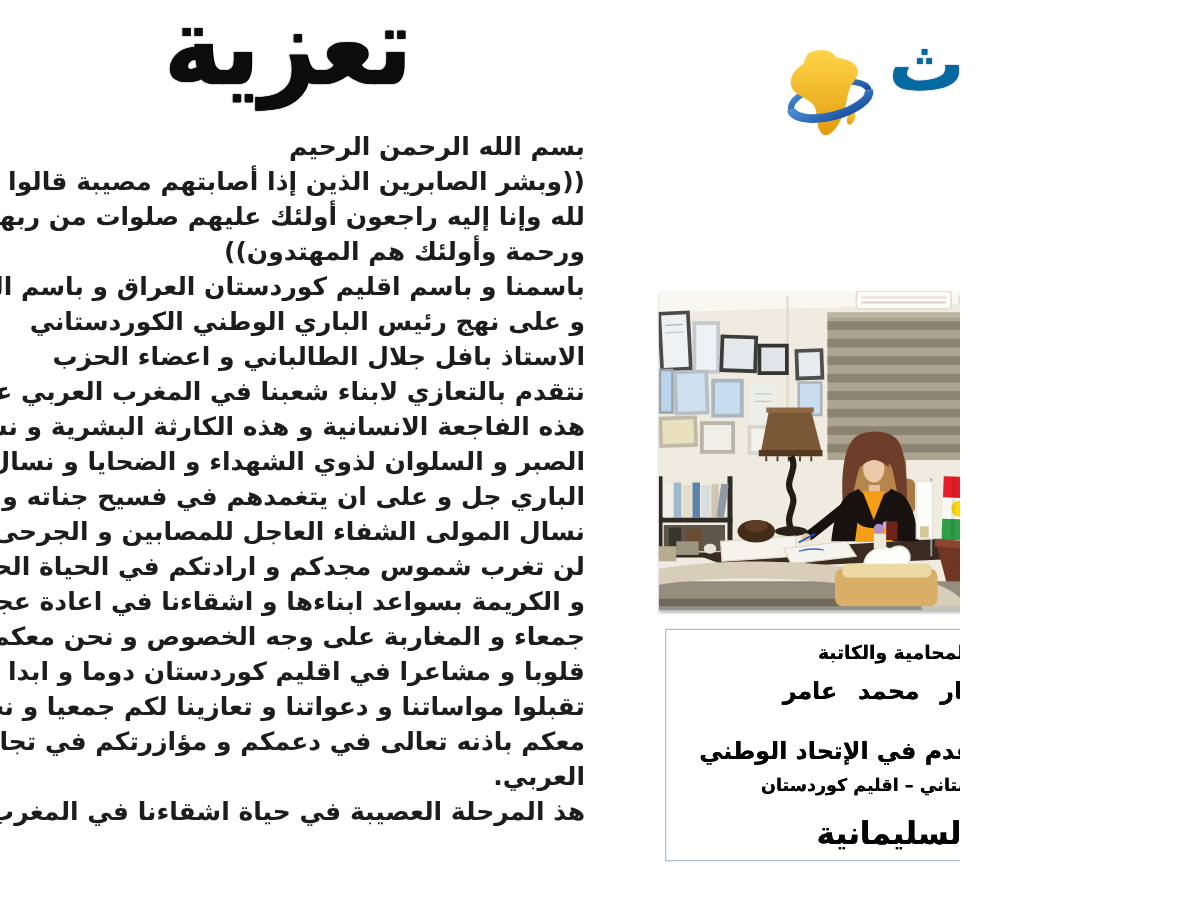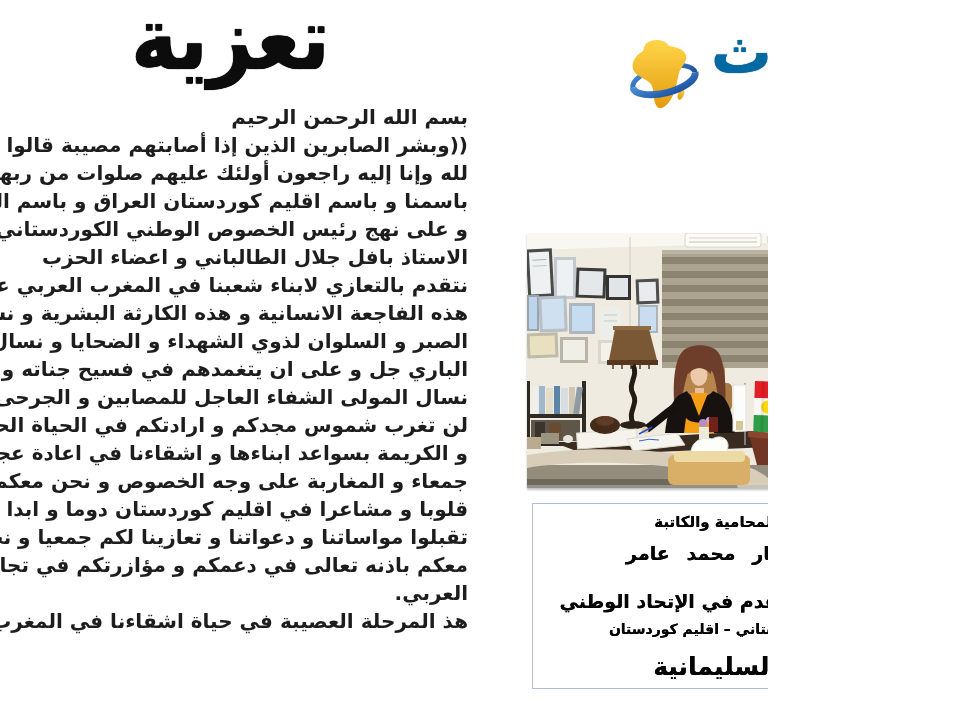--- a/index.html
+++ b/index.html
@@ -50,6 +50,7 @@
     <div class="lline">بسم الله الرحمن الرحيم</div>
     <div class="lline">((وبشر الصابرين الذين إذا أصابتهم مصيبة قالوا إنا</div>
     <div class="lline">لله وإنا إليه راجعون أولئك عليهم صلوات من ربهم</div>
+    <div class="lline">ورحمة وأولئك هم المهتدون))</div>
     <div class="lline">باسمنا و باسم اقليم كوردستان العراق و باسم الشركة</div>
     <div class="lline">و على نهج رئيس الخصوص الوطني الكوردستاني</div>
     <div class="lline">الاستاذ بافل جلال الطالباني و اعضاء الحزب</div>

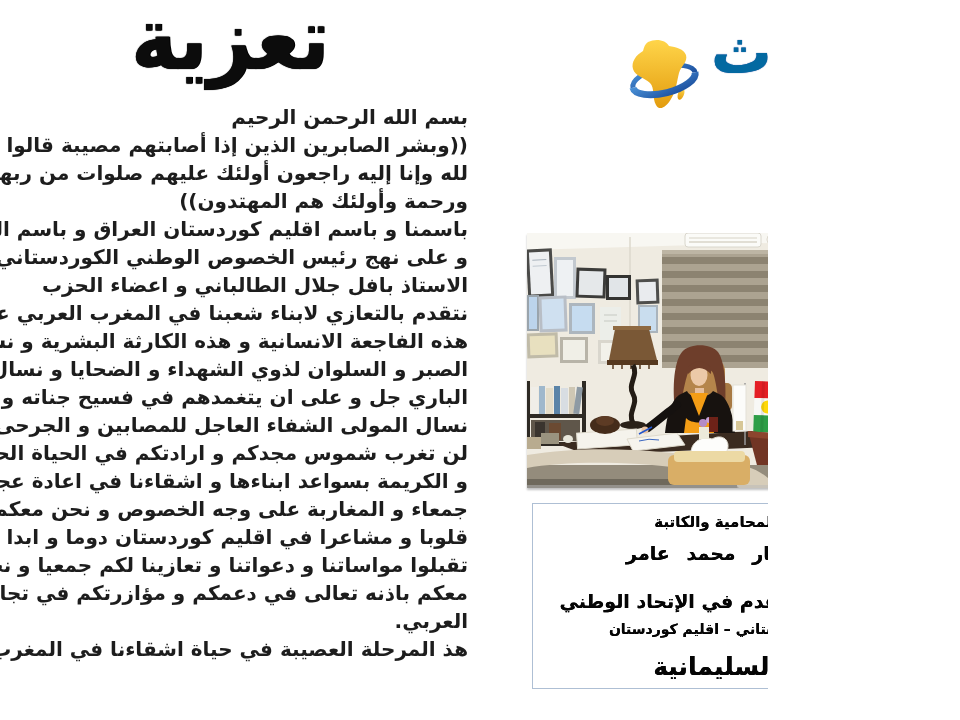--- a/index.html
+++ b/index.html
@@ -52,7 +52,7 @@
     <div class="lline">لله وإنا إليه راجعون أولئك عليهم صلوات من ربهم</div>
     <div class="lline">ورحمة وأولئك هم المهتدون))</div>
     <div class="lline">باسمنا و باسم اقليم كوردستان العراق و باسم الشركة</div>
-    <div class="lline">و على نهج رئيس الخصوص الوطني الكوردستاني</div>
+    <div class="lline">و على نهج رئيس الباري الوطني الكوردستاني</div>
     <div class="lline">الاستاذ بافل جلال الطالباني و اعضاء الحزب</div>
     <div class="lline">نتقدم بالتعازي لابناء شعبنا في المغرب العربي على</div>
     <div class="lline">هذه الفاجعة الانسانية و هذه الكارثة البشرية و نسال</div>

